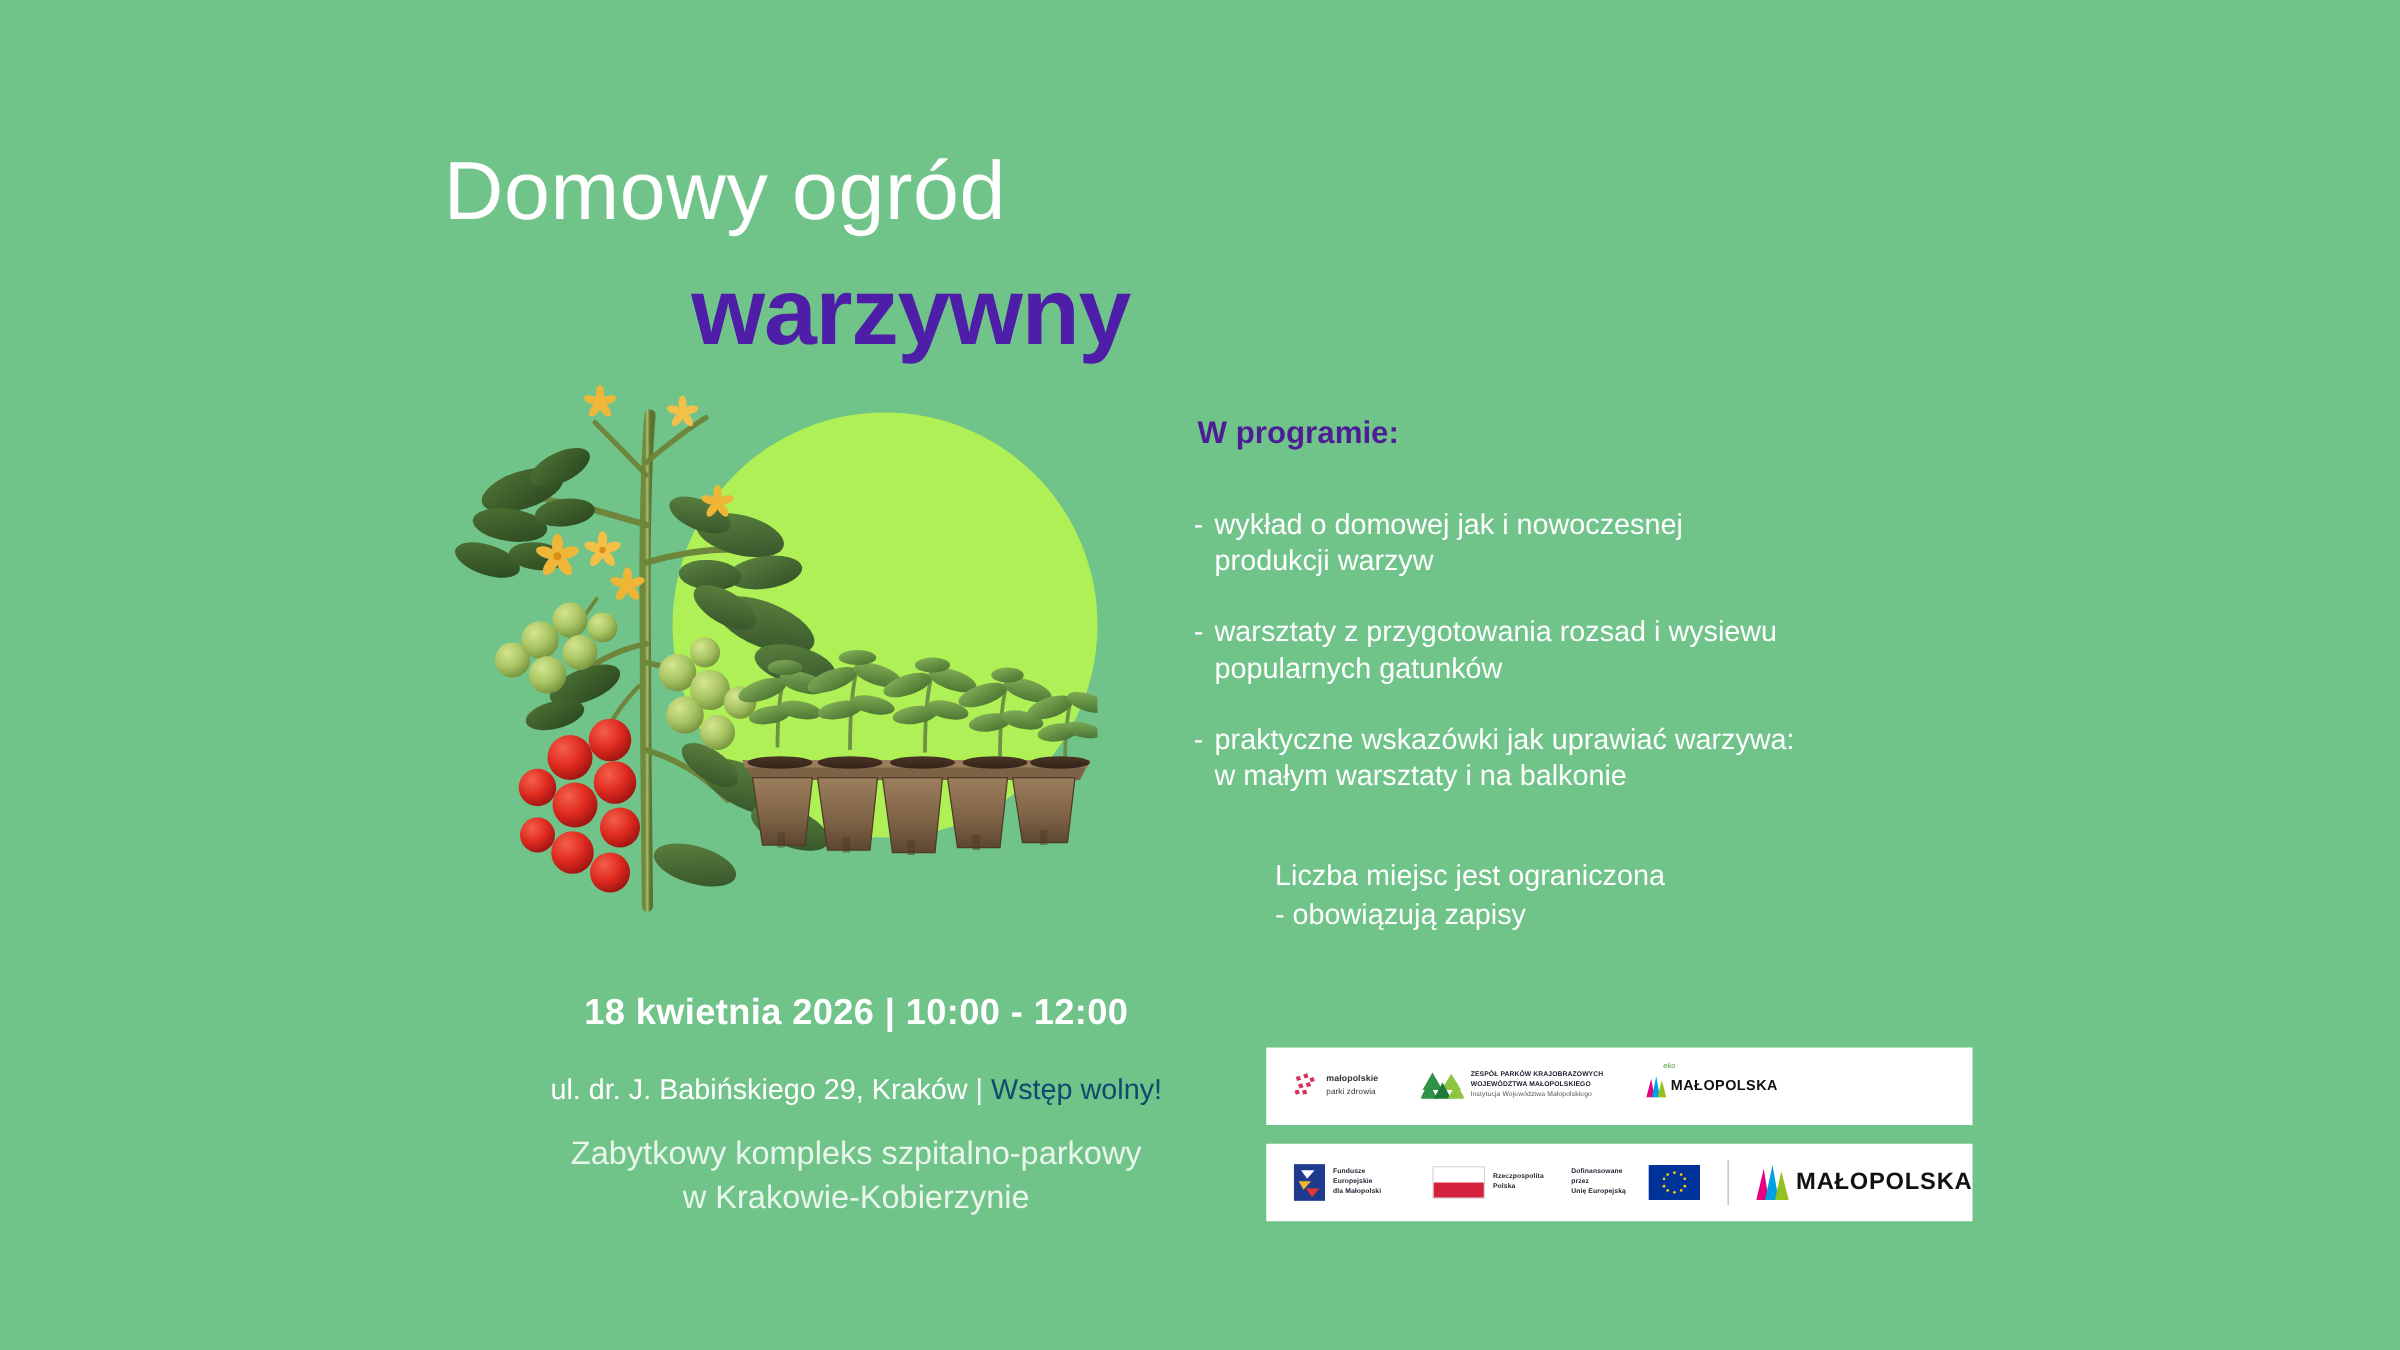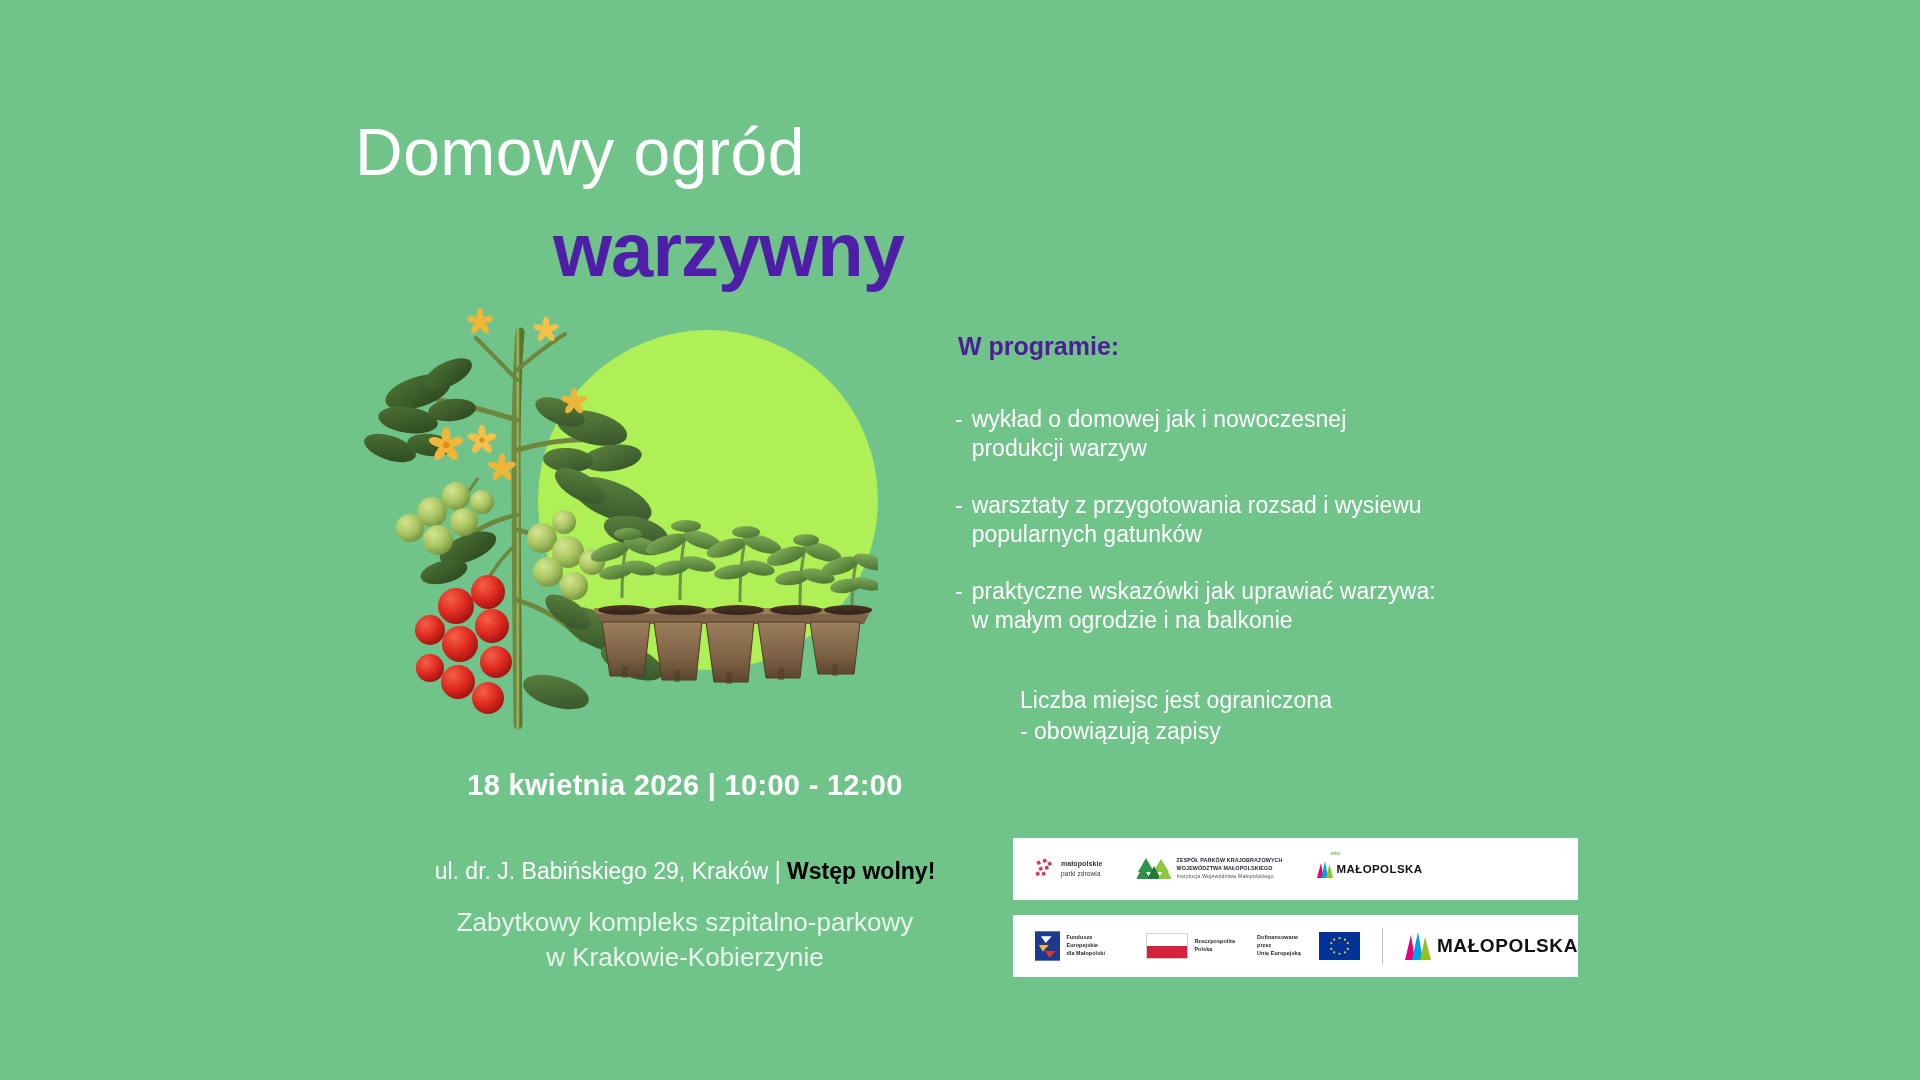--- a/index.html
+++ b/index.html
@@ -397,7 +397,7 @@
     <div class="program-item">
       <span class="program-dash">-</span>
       <span class="program-text">praktyczne wskazówki jak uprawiać warzywa:
-w małym ogrodzie i na balkonie</span>
+w małym warsztaty i na balkonie</span>
     </div>
   </div>
 

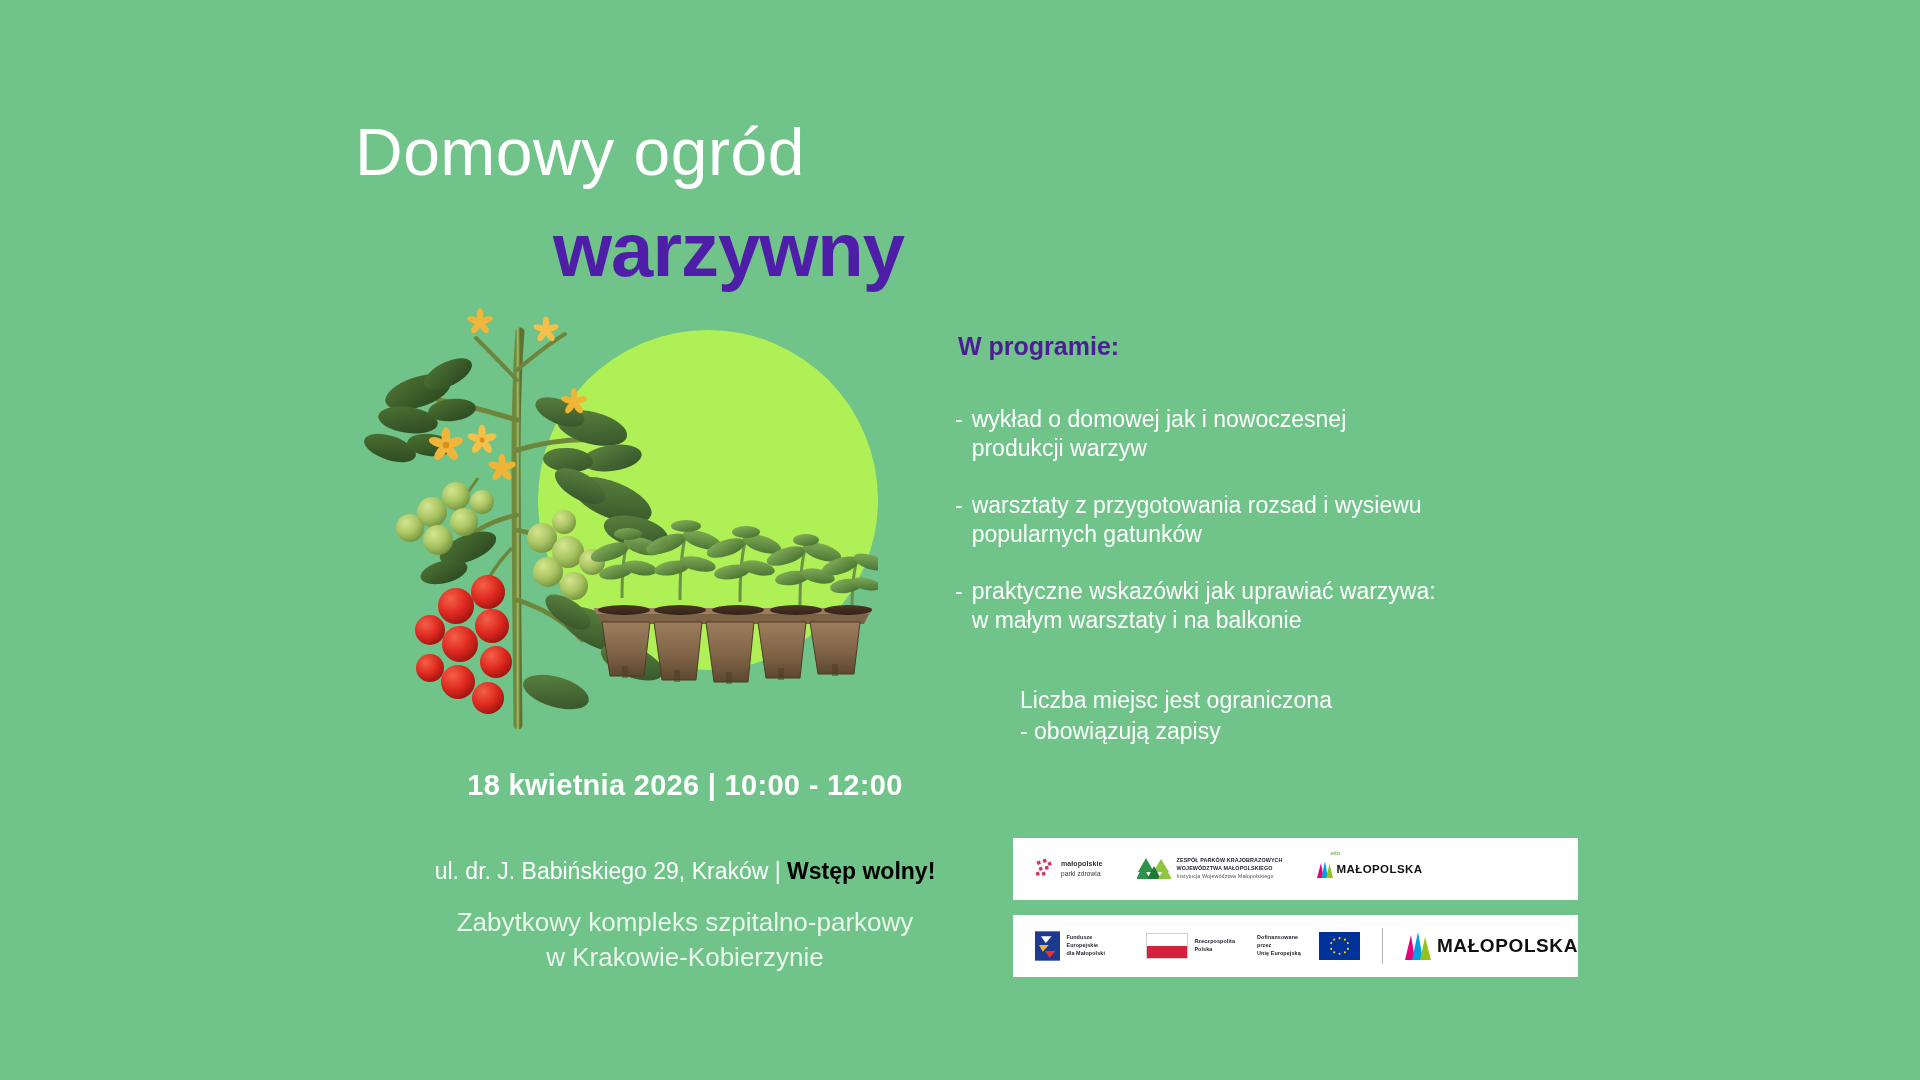--- a/index.html
+++ b/index.html
@@ -68,7 +68,7 @@
 
   
   .date-line{
-    position:absolute; left:405px; top:769px; width:560px;
+    position:absolute; left:405px; top:794px; width:560px;
     text-align:center; color:#ffffff;
     font-size:29px; font-weight:bold; letter-spacing:0.3px;
   }

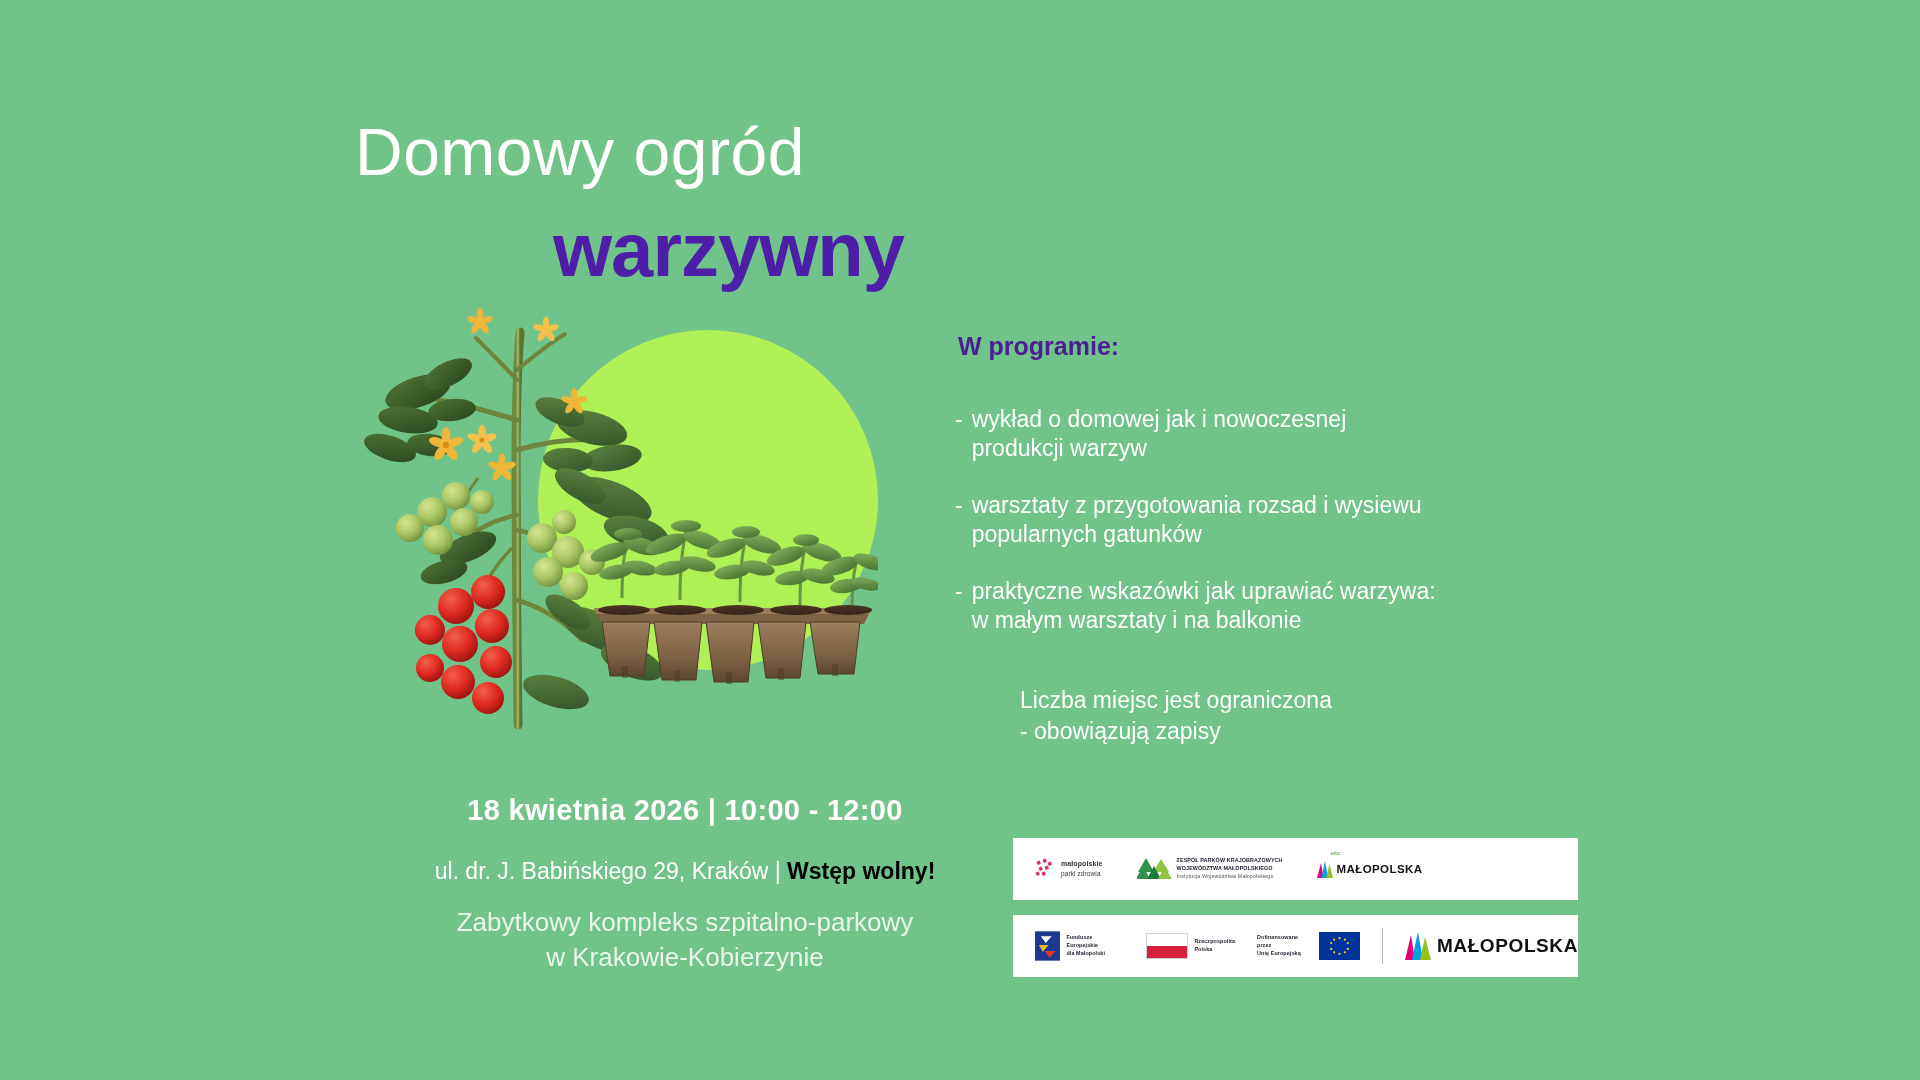--- a/index.html
+++ b/index.html
@@ -76,7 +76,7 @@
     position:absolute; left:375px; top:858px; width:620px;
     text-align:center; color:#ffffff; font-size:23px;
   }
-  .address-line .free{ color:#000000; font-weight:bold; }
+  .address-line .free{ color:#0c4a6e; font-weight:normal; }
   .venue-line{
     position:absolute; left:395px; top:905px; width:580px;
     text-align:center; color:#e9f6ec; font-size:26px;

